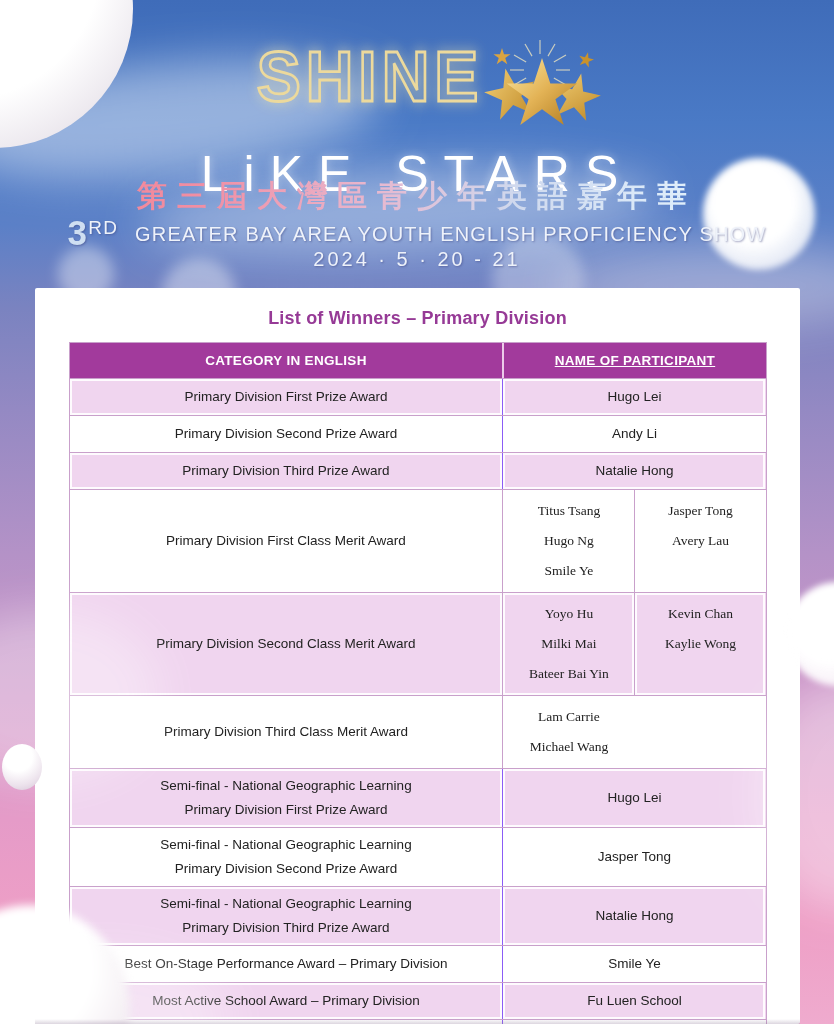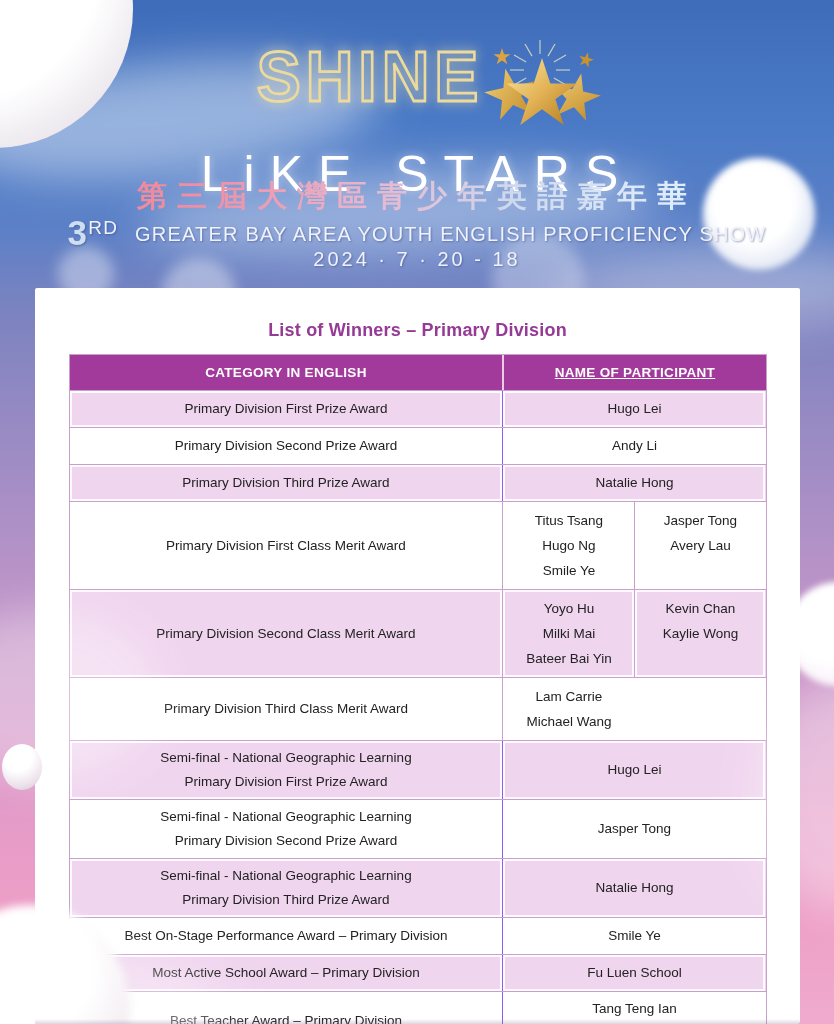--- a/index.html
+++ b/index.html
@@ -169,7 +169,7 @@
   <div class="sub">
     <span class="three">3</span><span class="rd">RD</span><span>GREATER BAY AREA YOUTH ENGLISH PROFICIENCY SHOW</span>
   </div>
-  <div class="date">2024 · 7 · 20 - 18</div>
+  <div class="date">2024 · 5 · 20 - 21</div>
 </div>
 
 <div class="card">

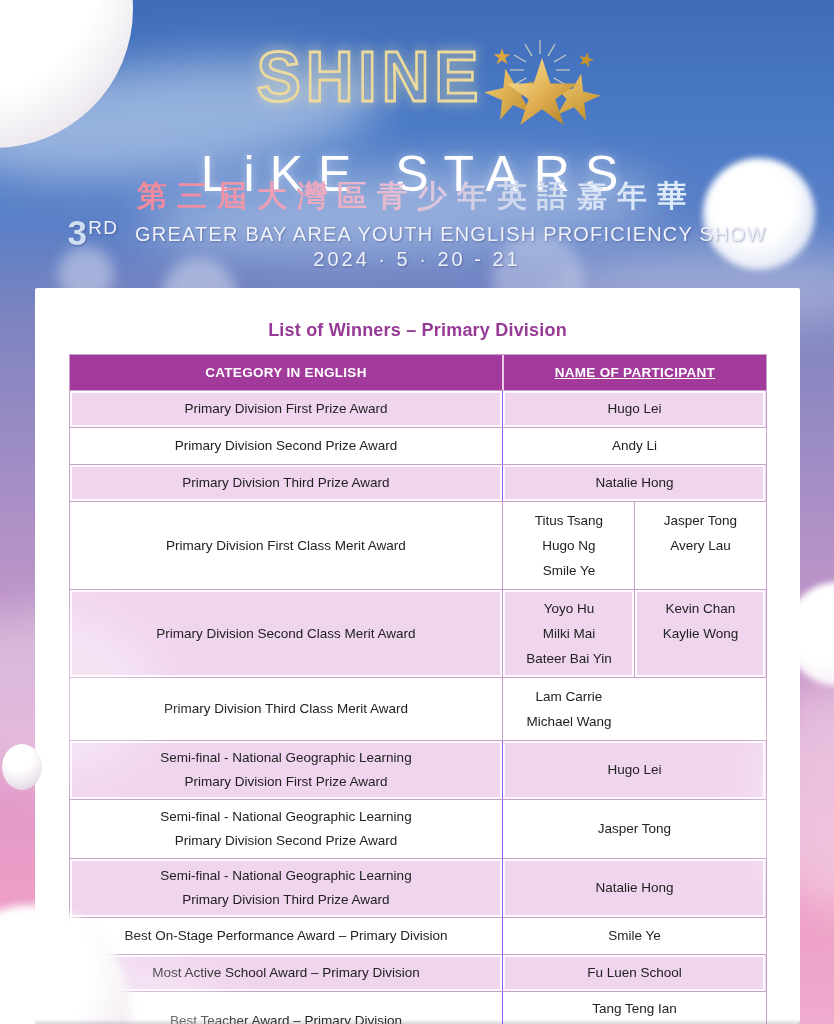--- a/index.html
+++ b/index.html
@@ -75,7 +75,7 @@
     background:#ffffff;z-index:2;border-radius:2px;
   }
   .card-title{
-    margin-top:32px;text-align:center;
+    margin-top:20px;text-align:center;
     color:#963a96;font-size:18px;font-weight:bold;letter-spacing:.2px;
   }
   .tbl{width:696px;margin:13px auto 0;border:1px solid #c9a0cb;font-size:13.5px;color:#222;}

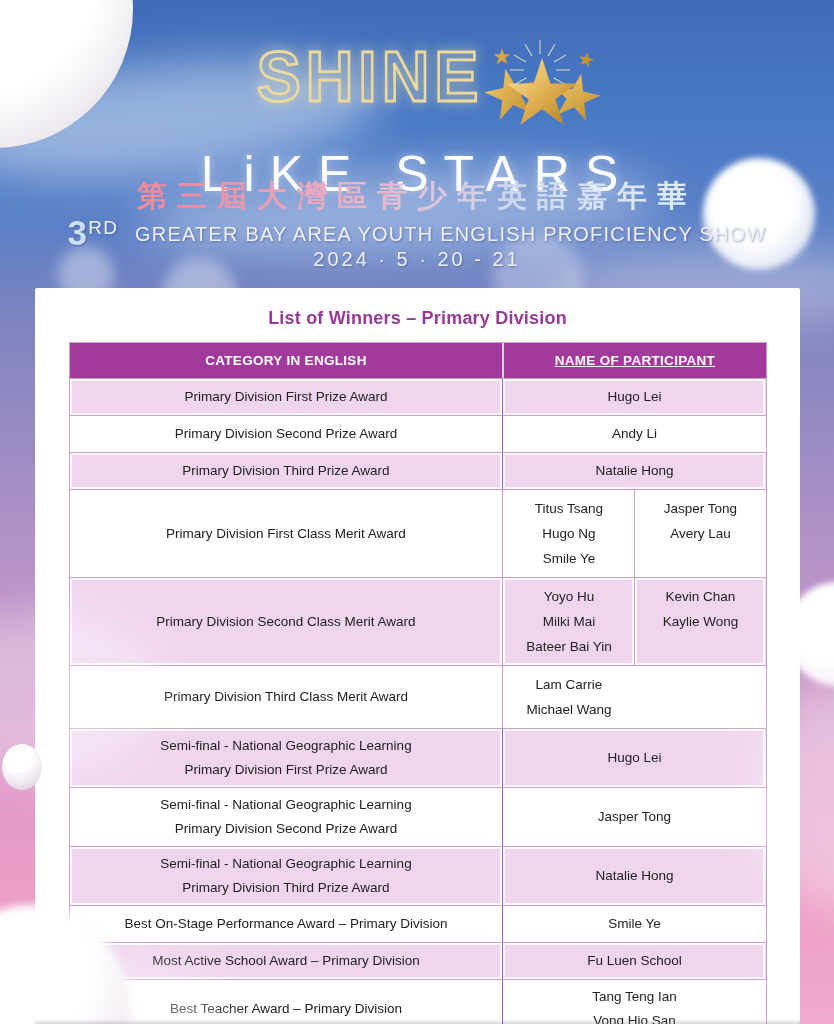--- a/index.html
+++ b/index.html
@@ -98,7 +98,7 @@
   .csplit{border-left:1px solid #c9a0cb;display:grid;grid-template-columns:1fr 1fr;padding:0;}
   .subcell{
     display:flex;align-items:flex-start;justify-content:center;text-align:center;
-    padding:6px 4px;white-space:pre-line;line-height:25px;
+    padding:6px 4px;white-space:pre-line;line-height:30px;font-family:Liberation Serif, serif;
   }
   .subcell + .subcell{border-left:1px solid #c9a0cb;}
   .trow.pink .ccat,.trow.pink .cnames,.trow.pink .subcell{box-shadow:inset 0 0 0 2px rgba(255,255,255,.9);}

